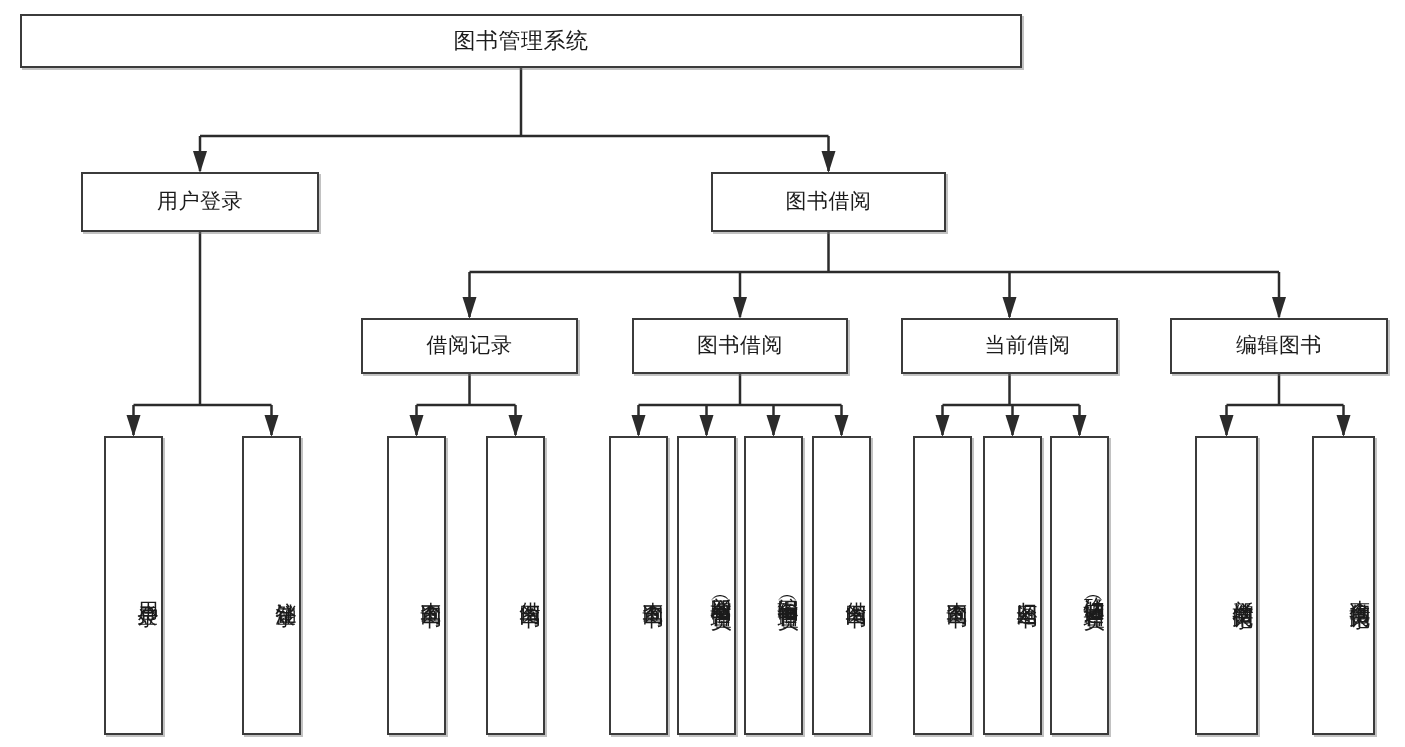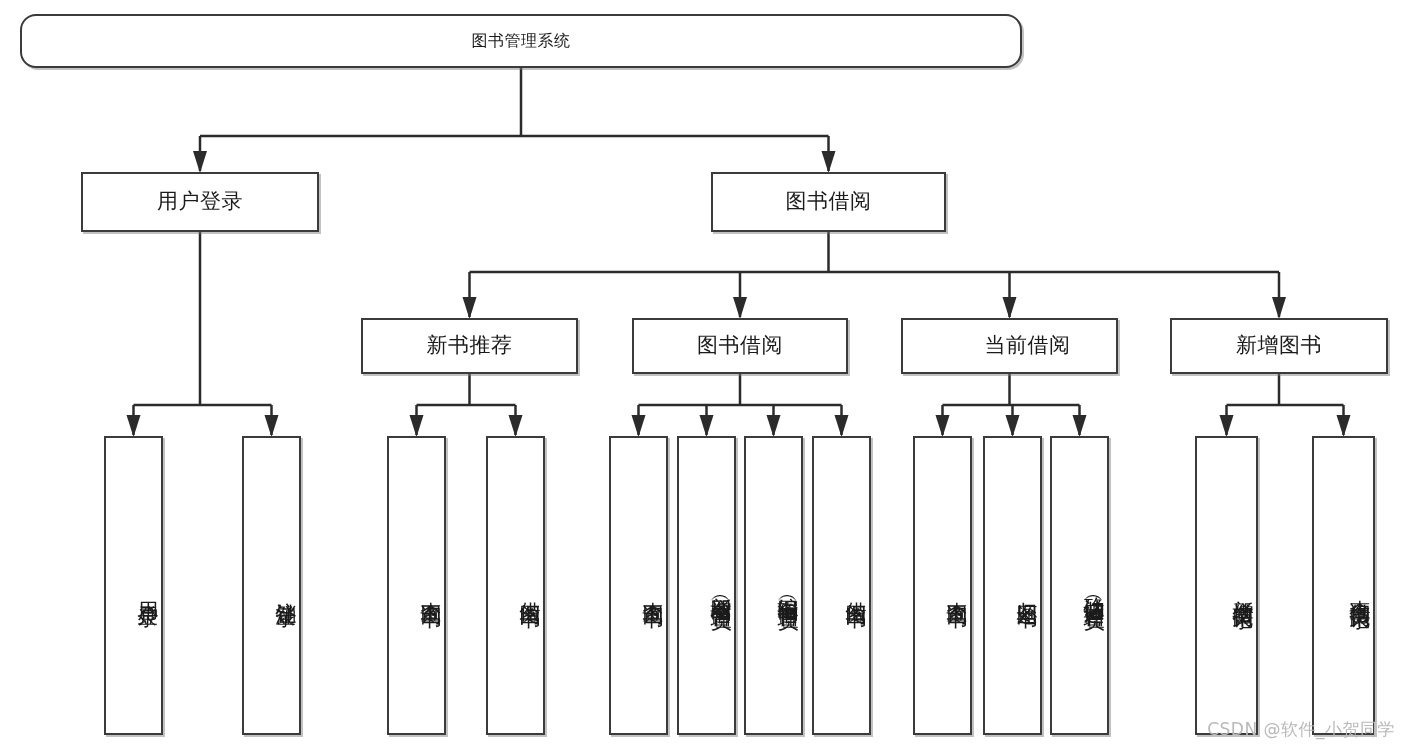--- a/index.html
+++ b/index.html
@@ -57,8 +57,7 @@
     letter-spacing: 2px;
   }
   .node.root {
-    font-size: 16px;
-    border-radius: 16px;
+    font-size: 22px;
   }
   .watermark {
     position: absolute;

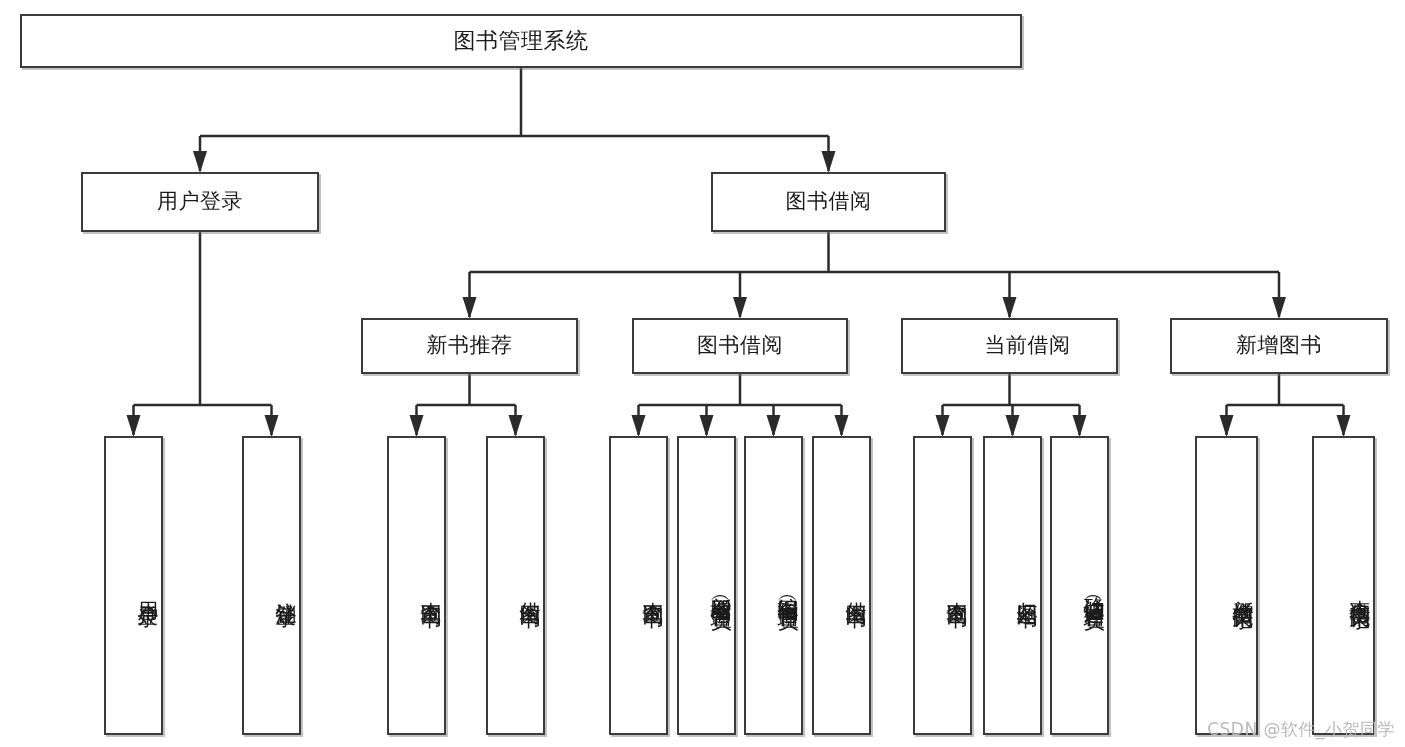--- a/index.html
+++ b/index.html
@@ -138,7 +138,7 @@
         <span class="nlabel">图书借阅</span>
       </div>
       <div class="node horiz" style="left: 361px; top: 318px; width: 217px; height: 56px;">
-        <span class="nlabel">新书推荐</span>
+        <span class="nlabel">借阅记录</span>
       </div>
       <div class="node horiz" style="left: 632px; top: 318px; width: 216px; height: 56px; text-align: center;">
         <span class="nlabel">图书借阅</span>

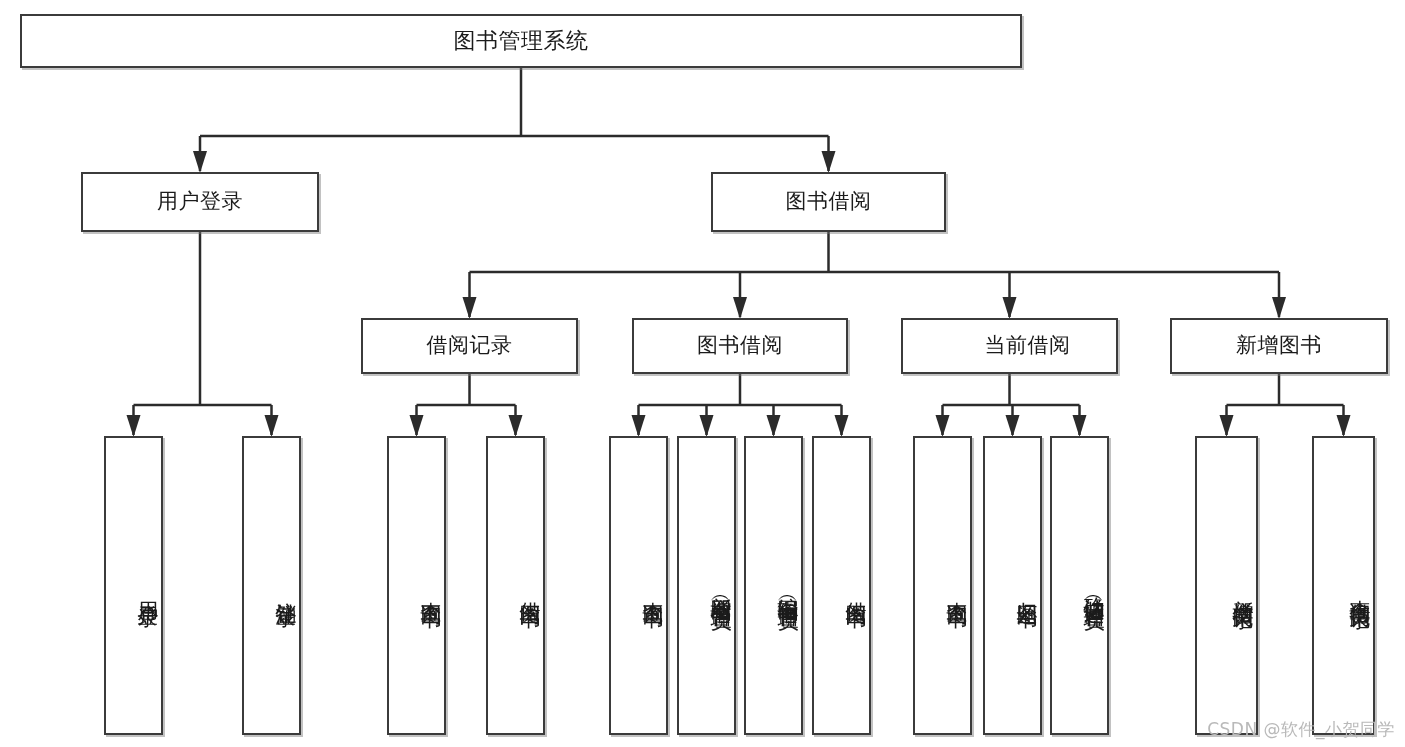--- a/index.html
+++ b/index.html
@@ -147,7 +147,7 @@
         <span class="nlabel">当前借阅</span>
       </div>
       <div class="node horiz" style="left: 1170px; top: 318px; width: 218px; height: 56px;">
-        <span class="nlabel">新增图书</span>
+        <span class="nlabel">编辑图书</span>
       </div>
       <div class="node vert" style="left: 104px; top: 436px; width: 59px; height: 299px;">
         <span class="nlabel">用户登录</span>

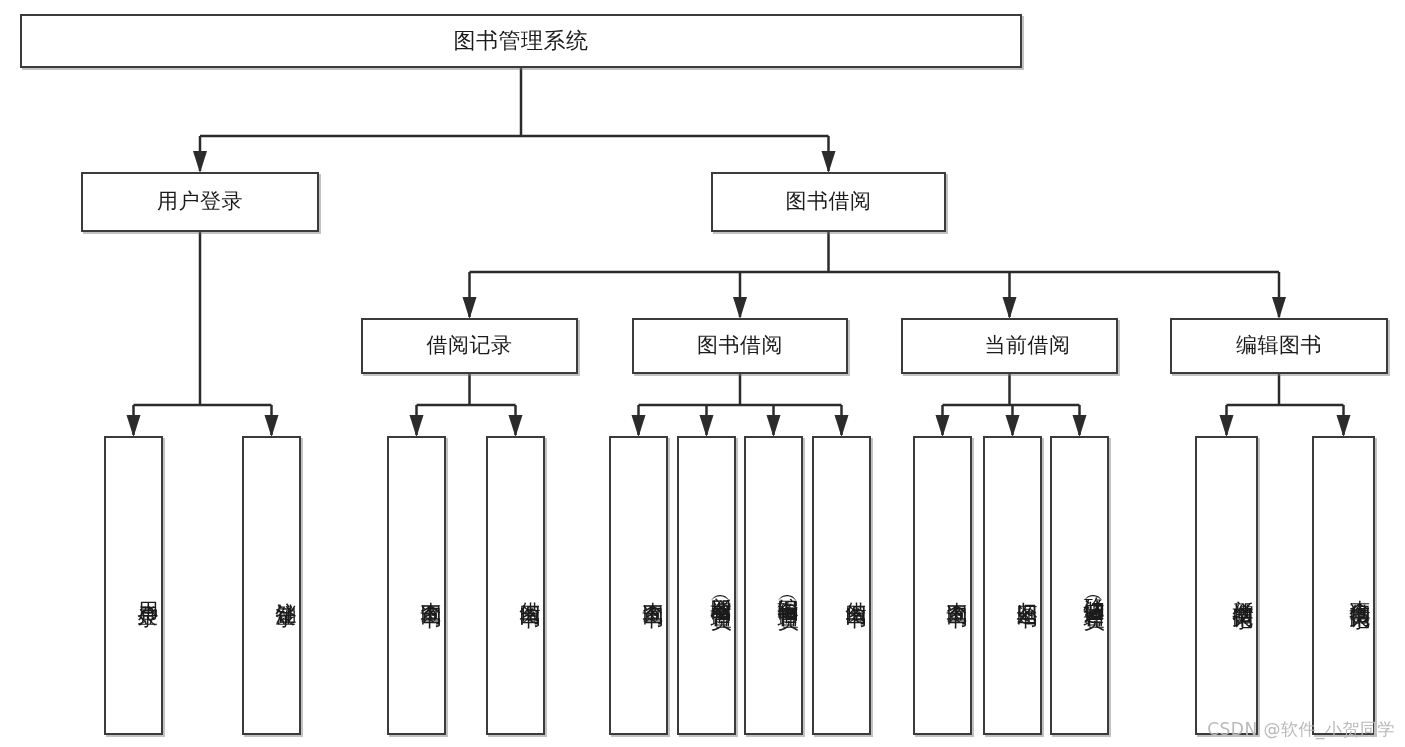--- a/index.html
+++ b/index.html
@@ -189,7 +189,6 @@
         <span class="nlabel">查询借阅记录</span>
       </div>
     </div>
-  <div class="watermark">CSDN @软件_小贺同学</div>
 </div>
 
 </body></html>

